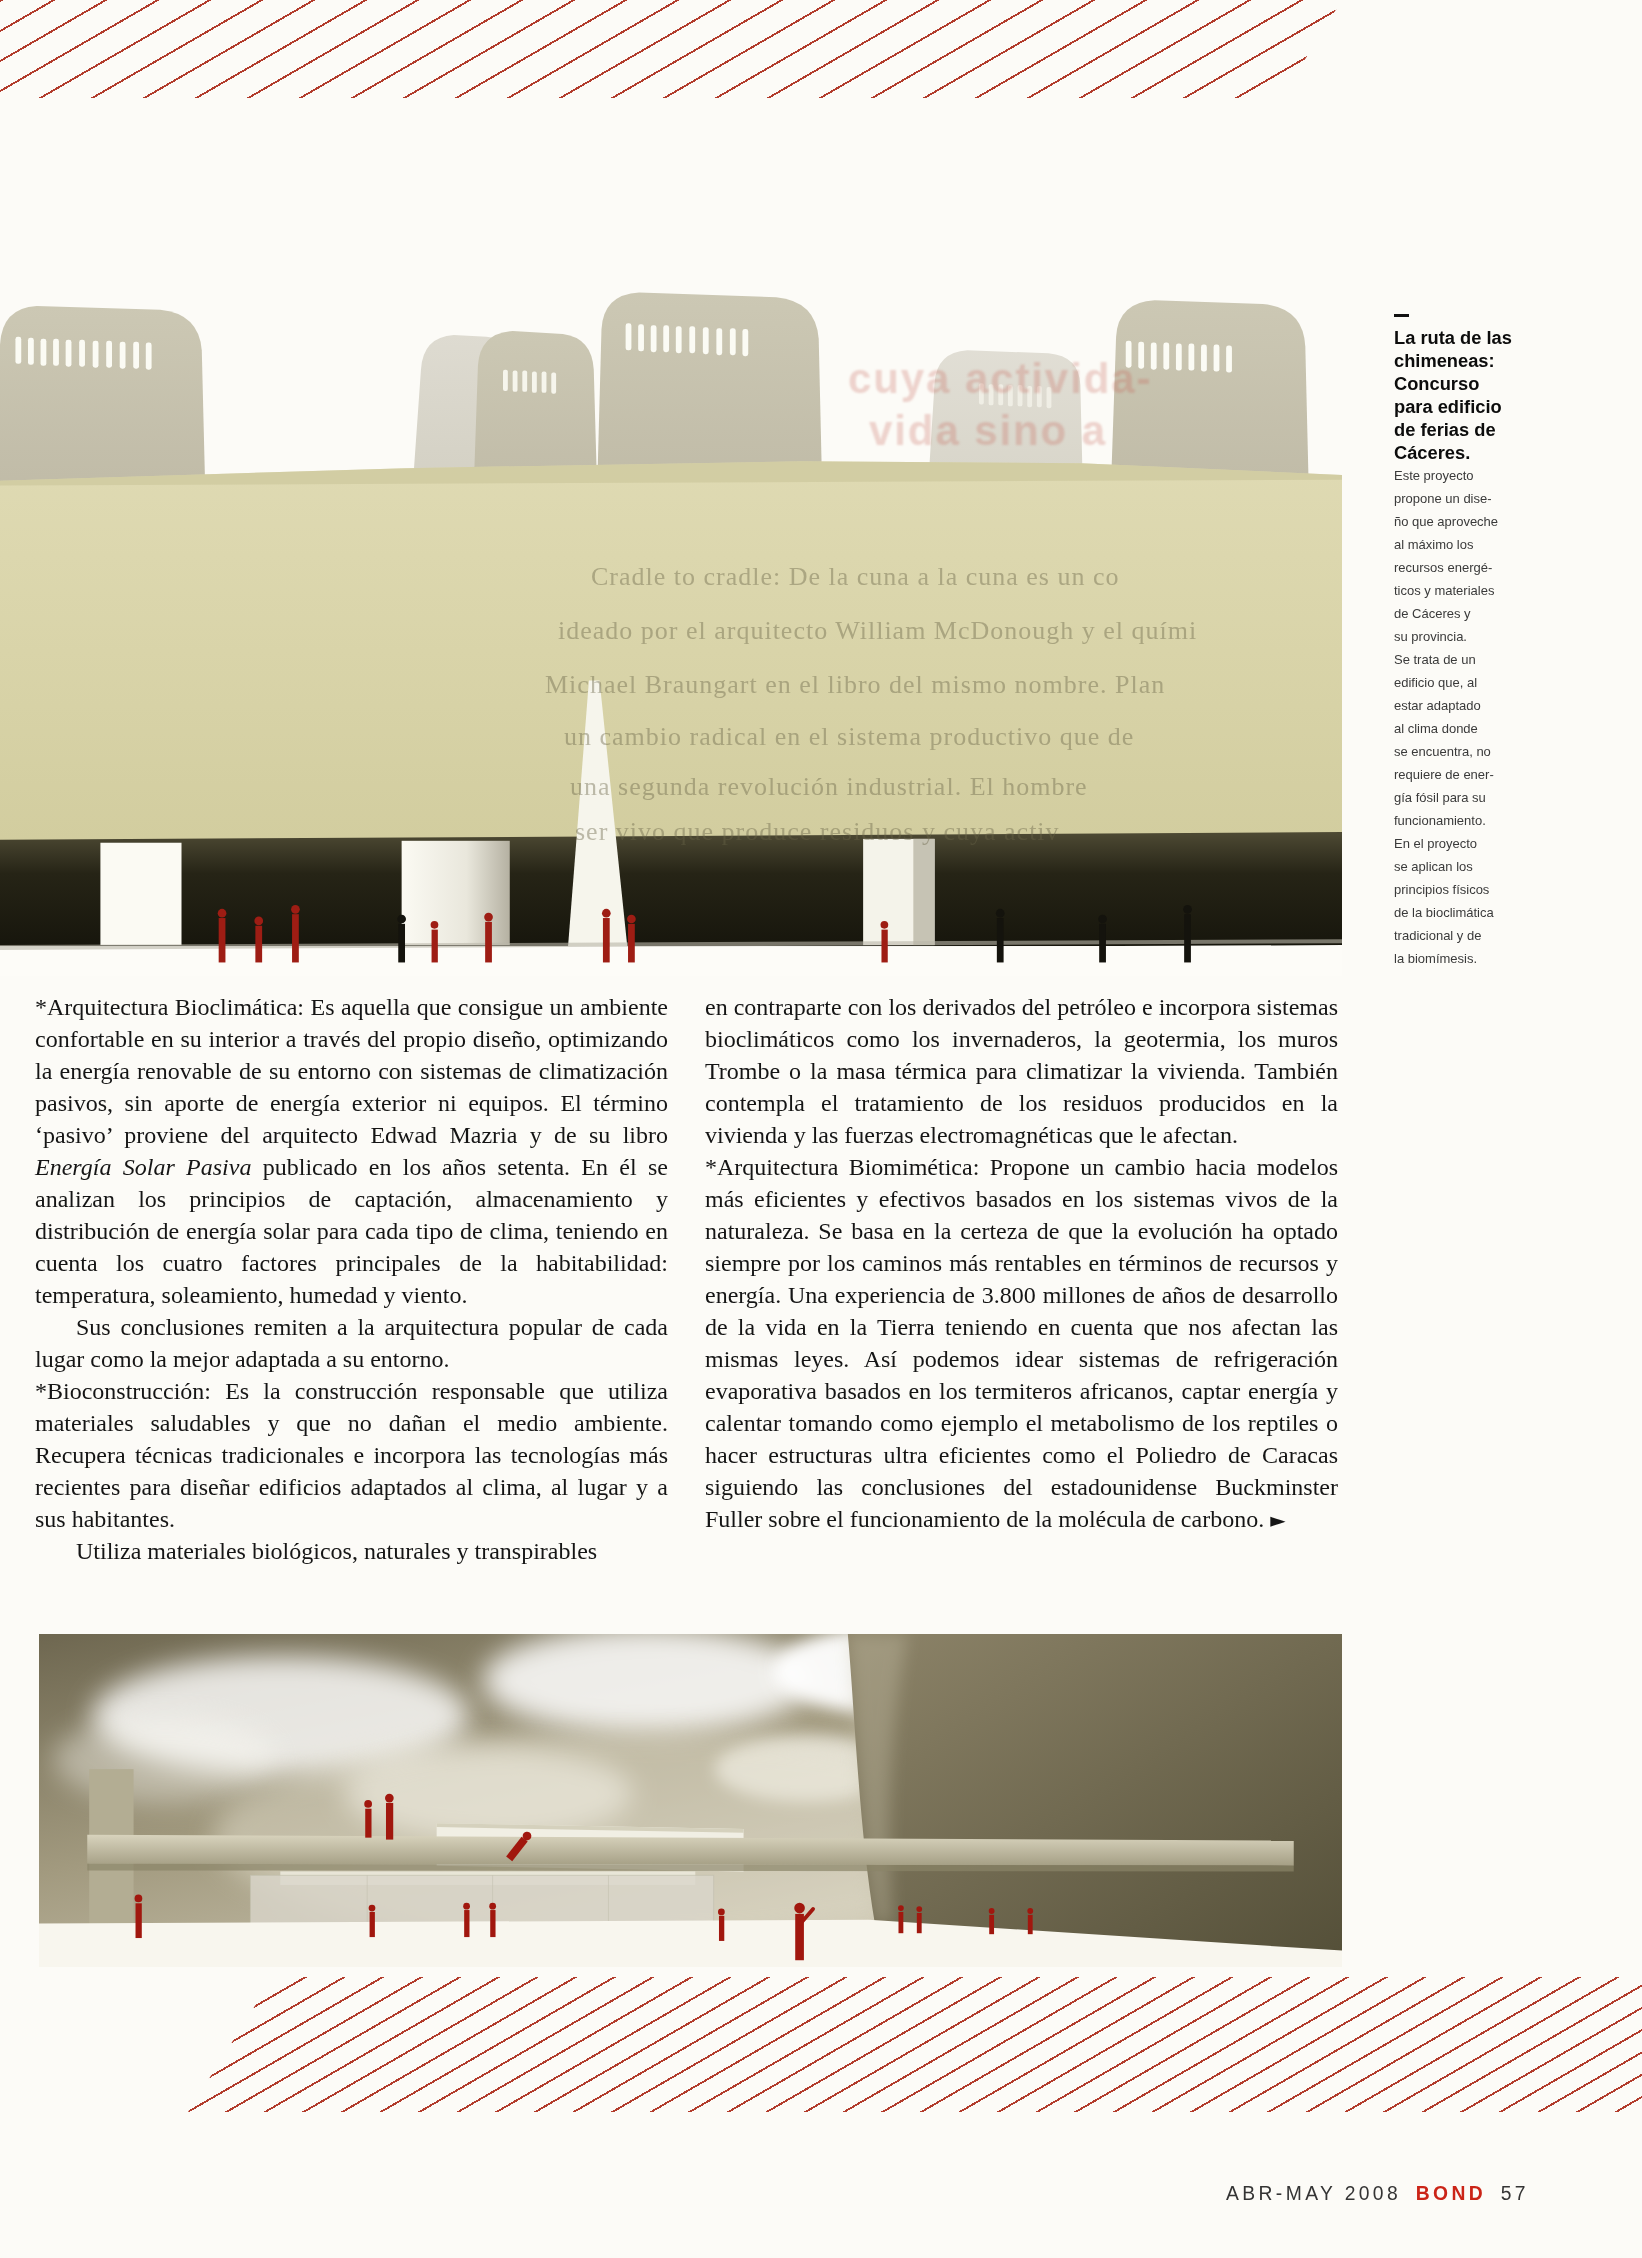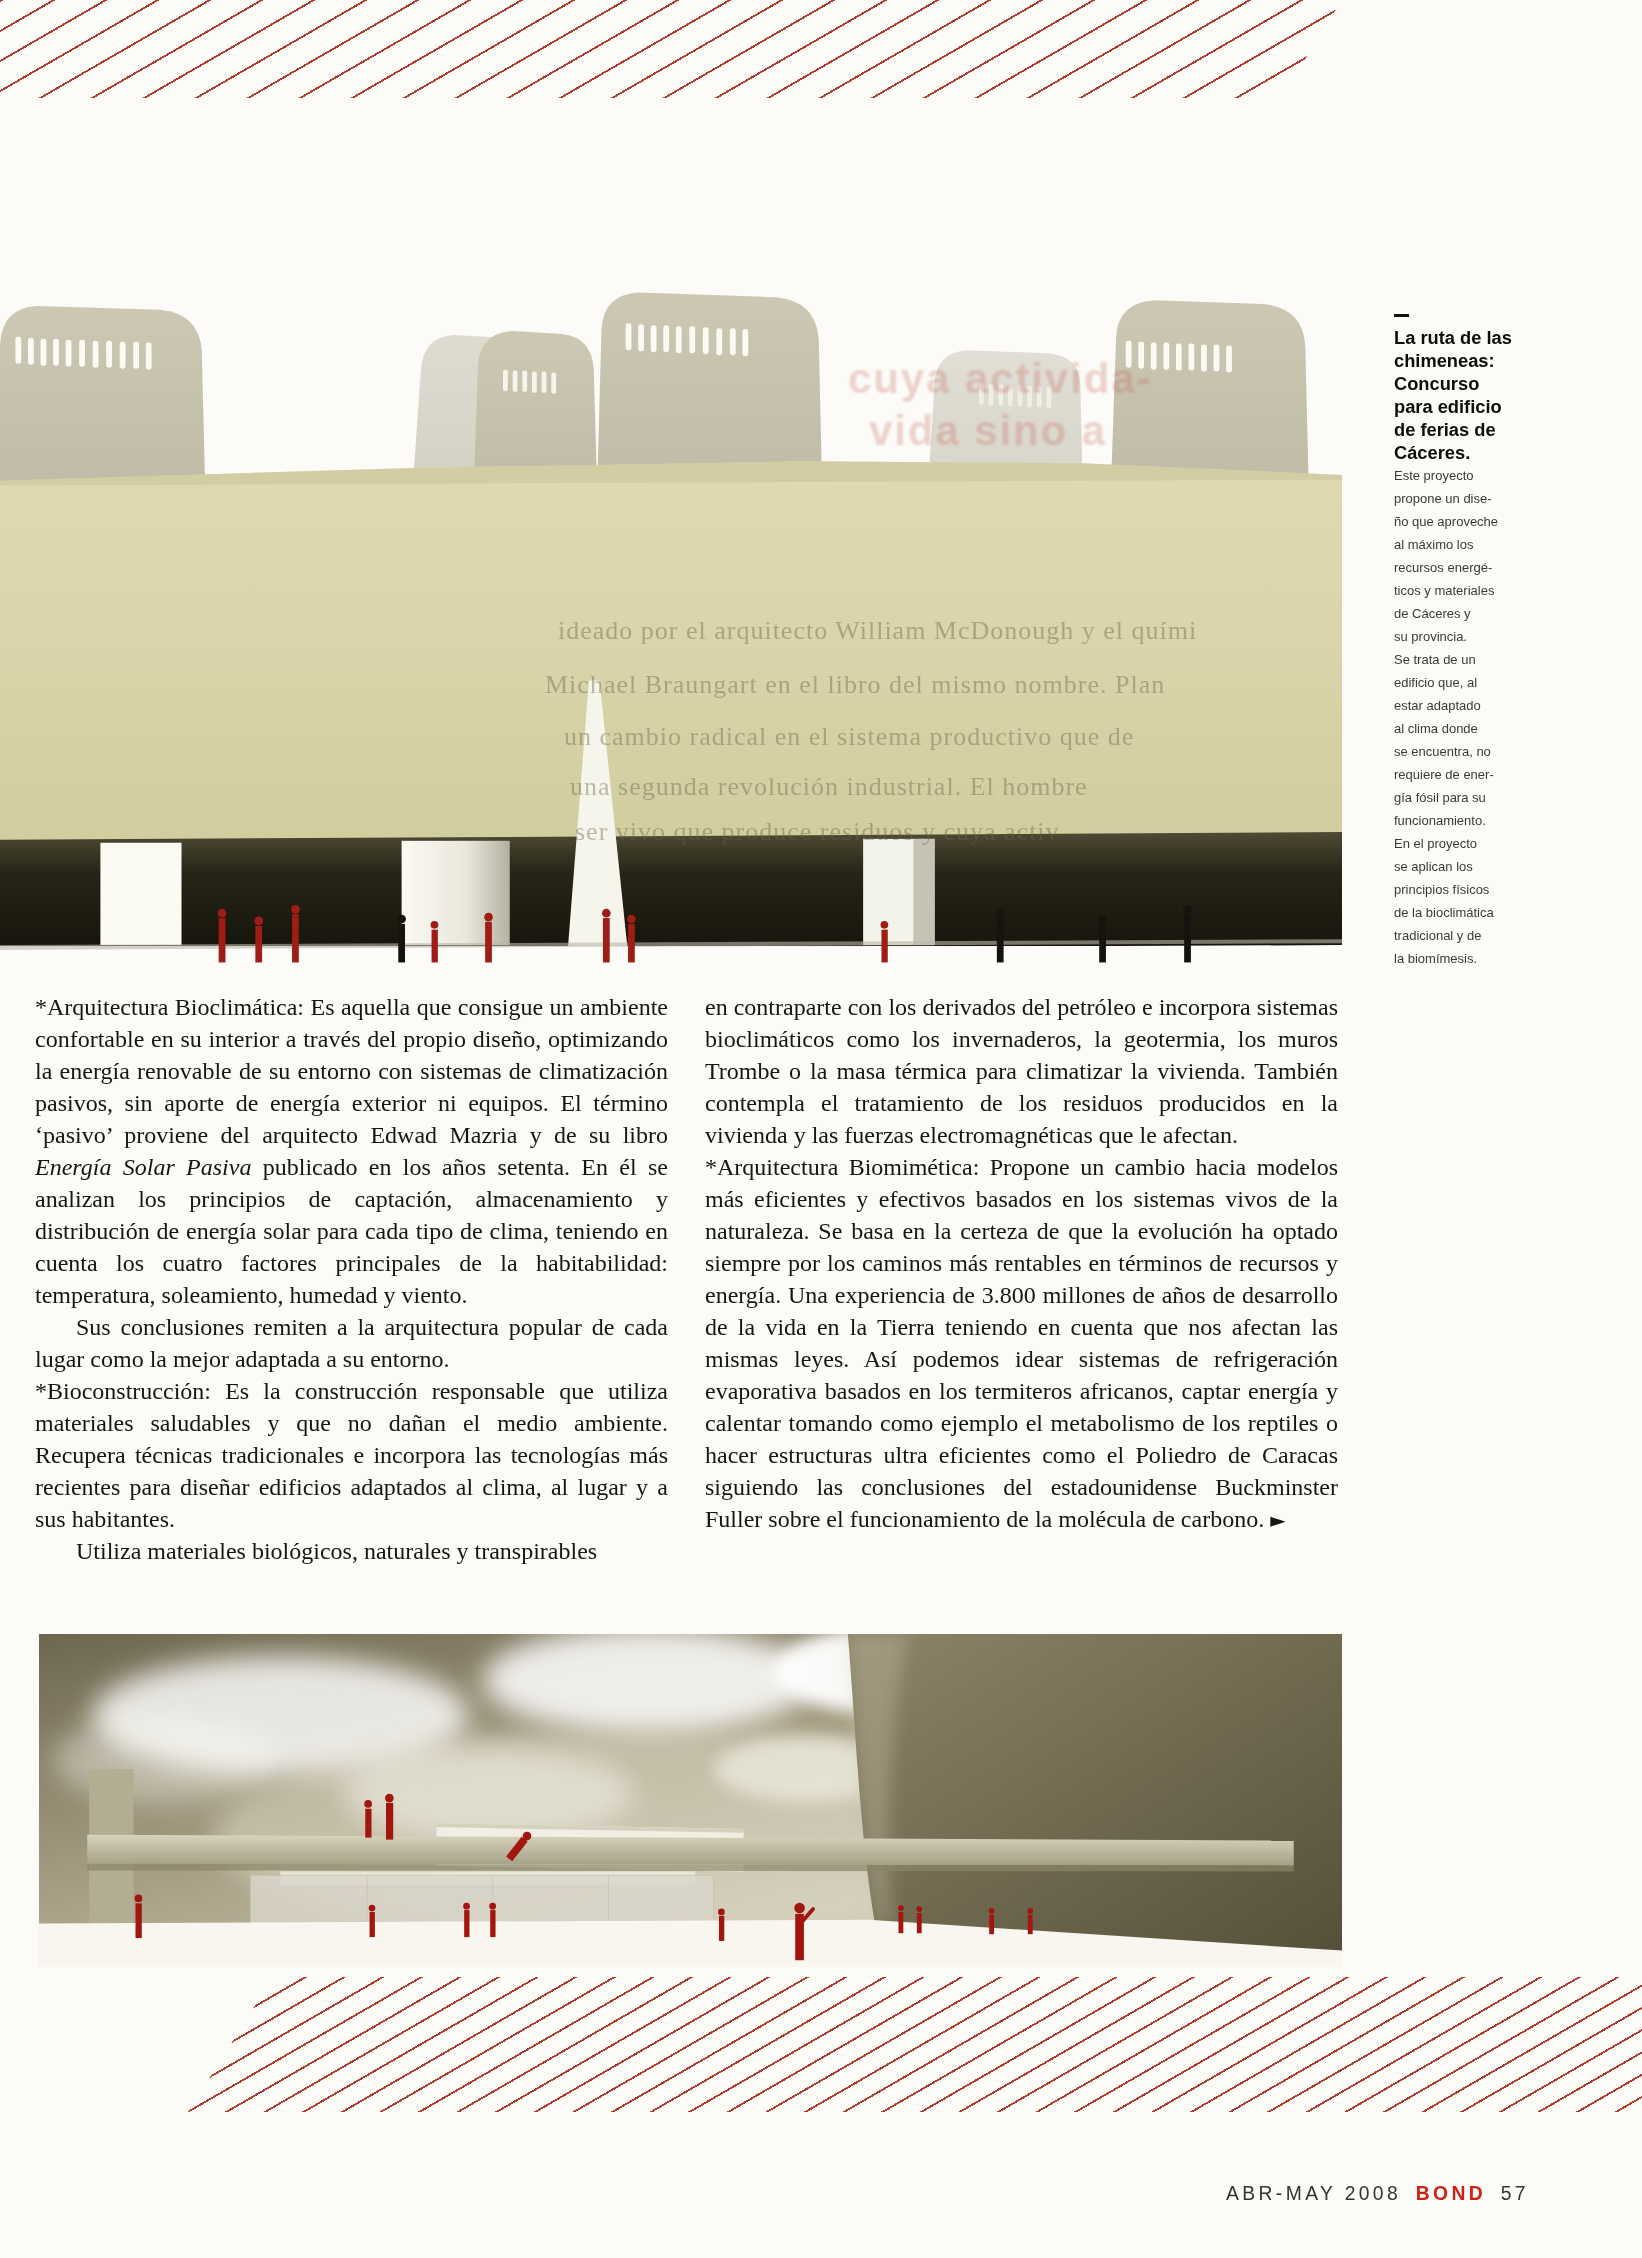--- a/index.html
+++ b/index.html
@@ -217,6 +217,7 @@
 
   <div class="showthrough st-red" style="left:848px;top:355px;">cuya activida-</div>
   <div class="showthrough st-red" style="left:869px;top:407px;">vida sino a</div>
+  <div class="showthrough st-serif" style="left:591px;top:562px;">Cradle to cradle: De la cuna a la cuna es un co</div>
   <div class="showthrough st-serif" style="left:545px;top:670px;">Michael Braungart en el libro del mismo nombre. Plan</div>
   <div class="showthrough st-serif" style="left:558px;top:616px;">ideado por el arquitecto William McDonough y el quími</div>
   <div class="showthrough st-serif" style="left:564px;top:722px;">un cambio radical en el sistema productivo que de</div>

